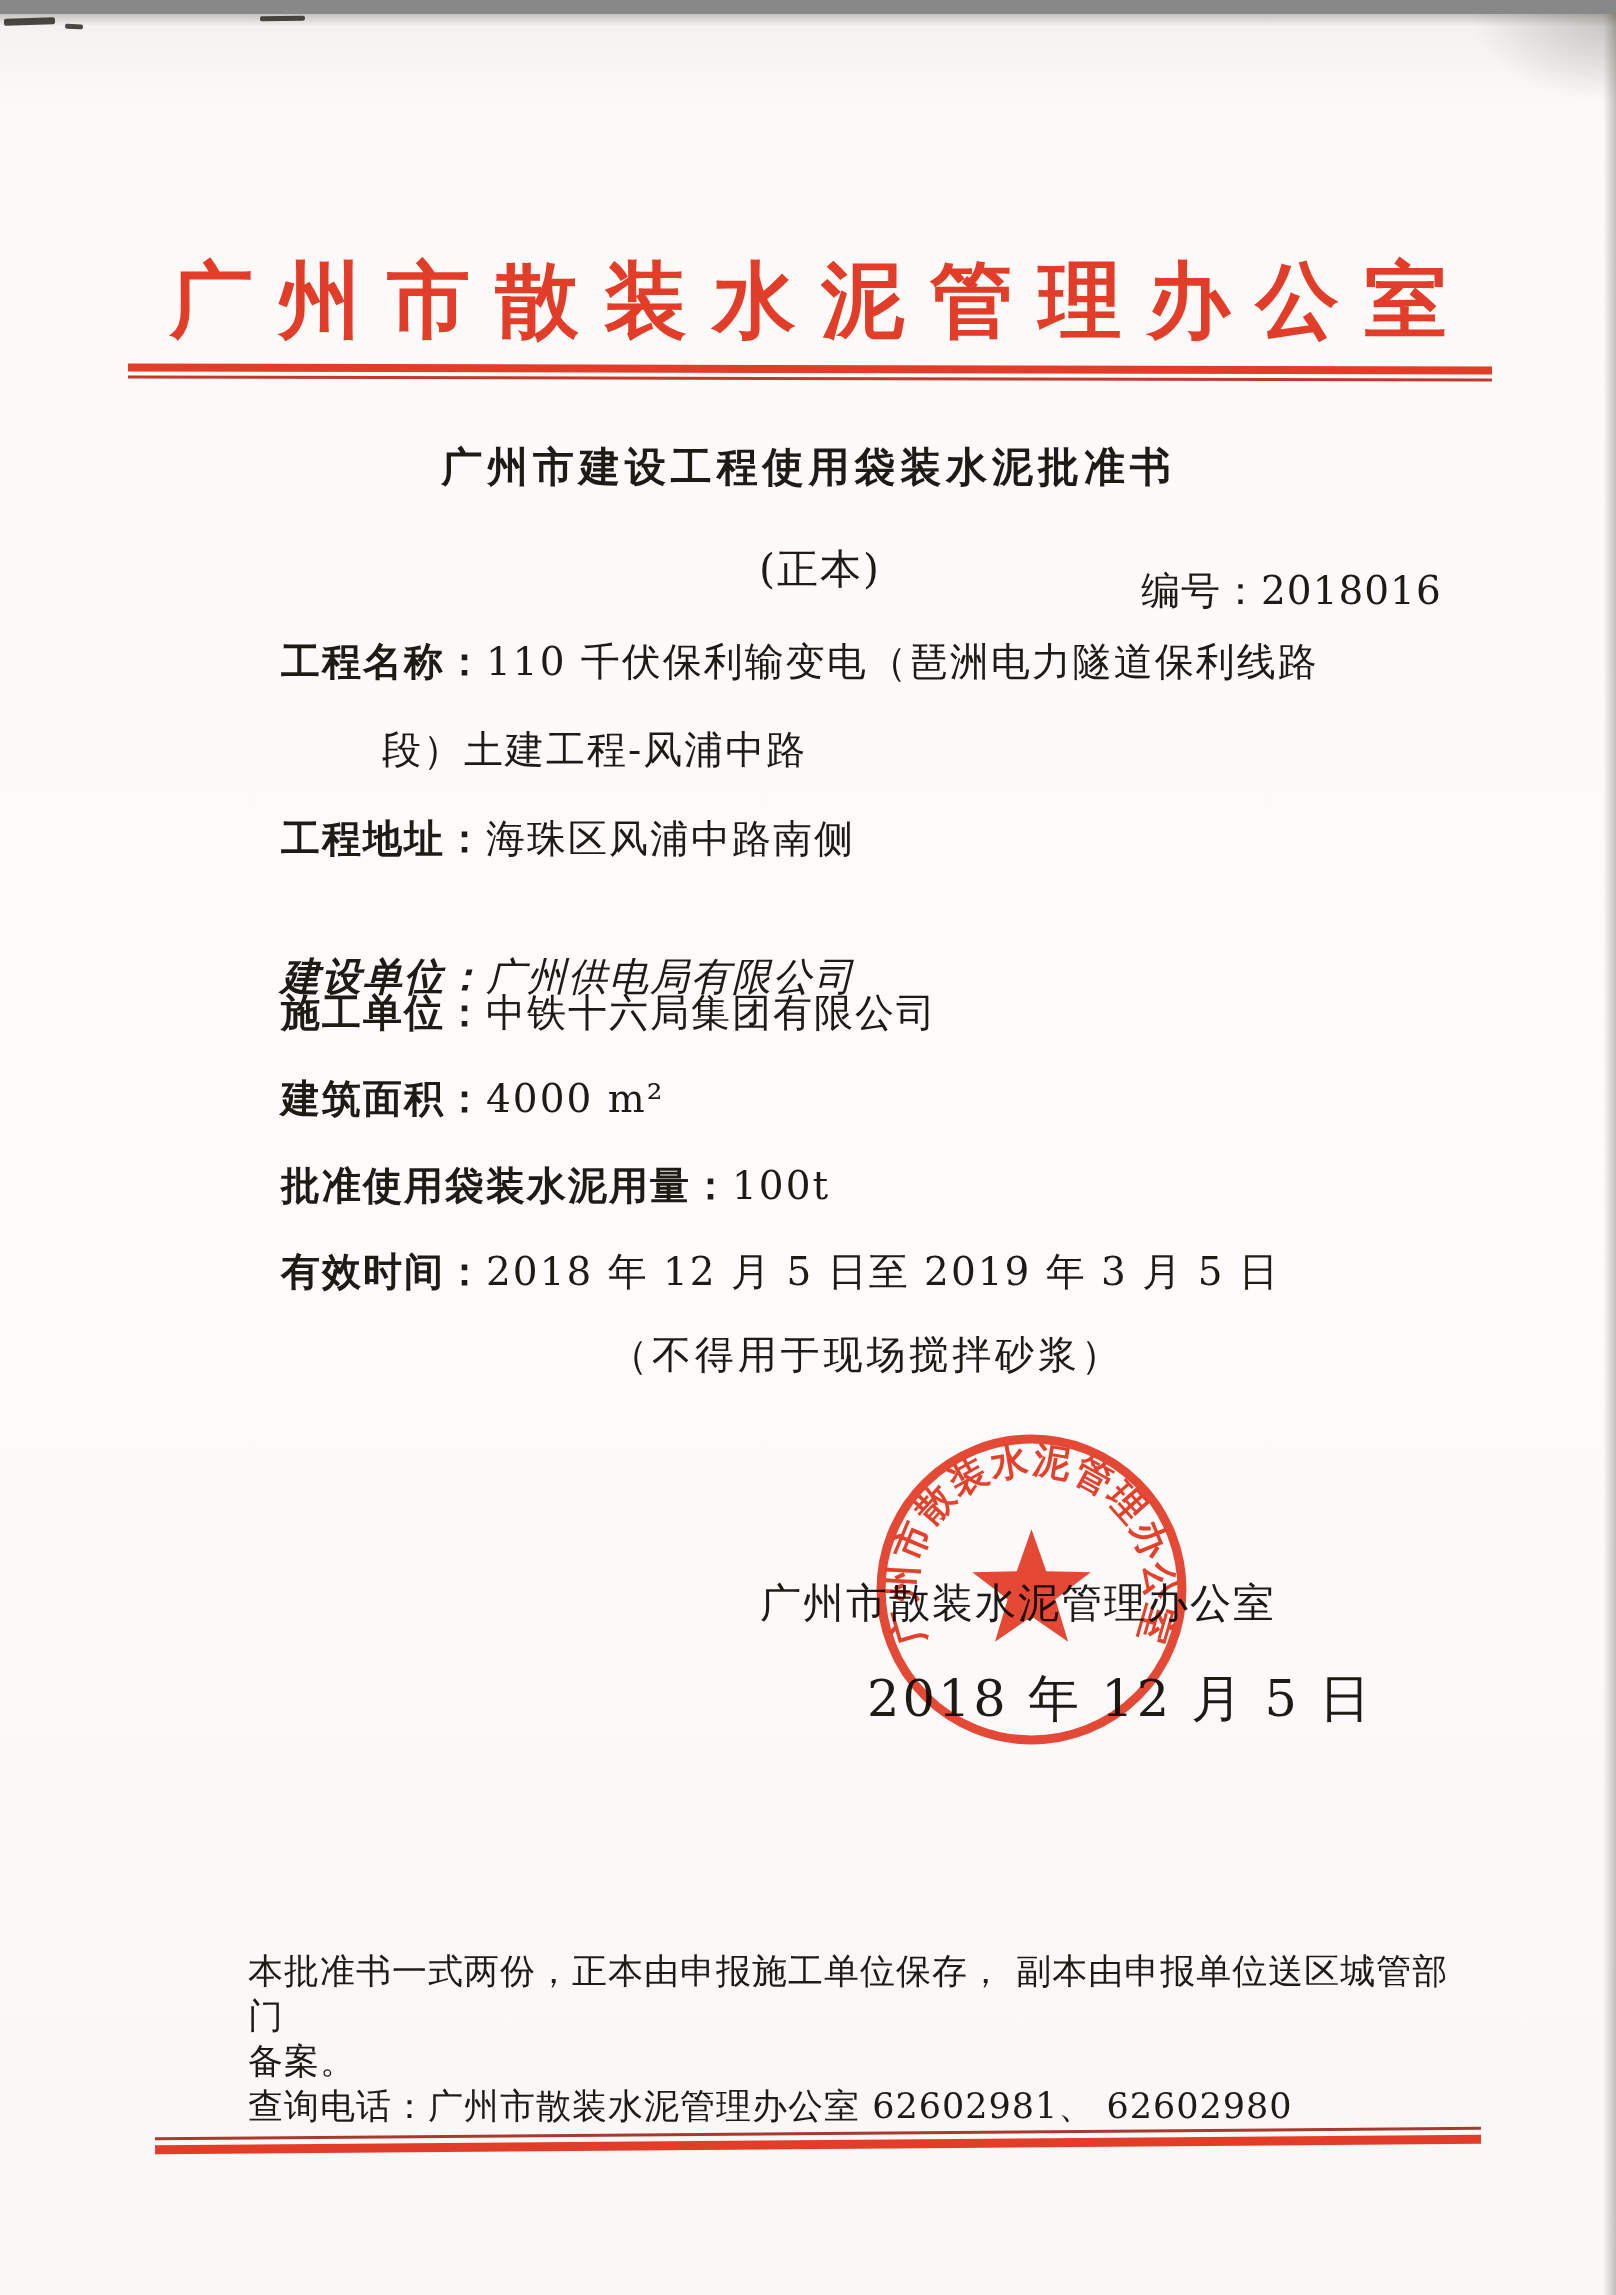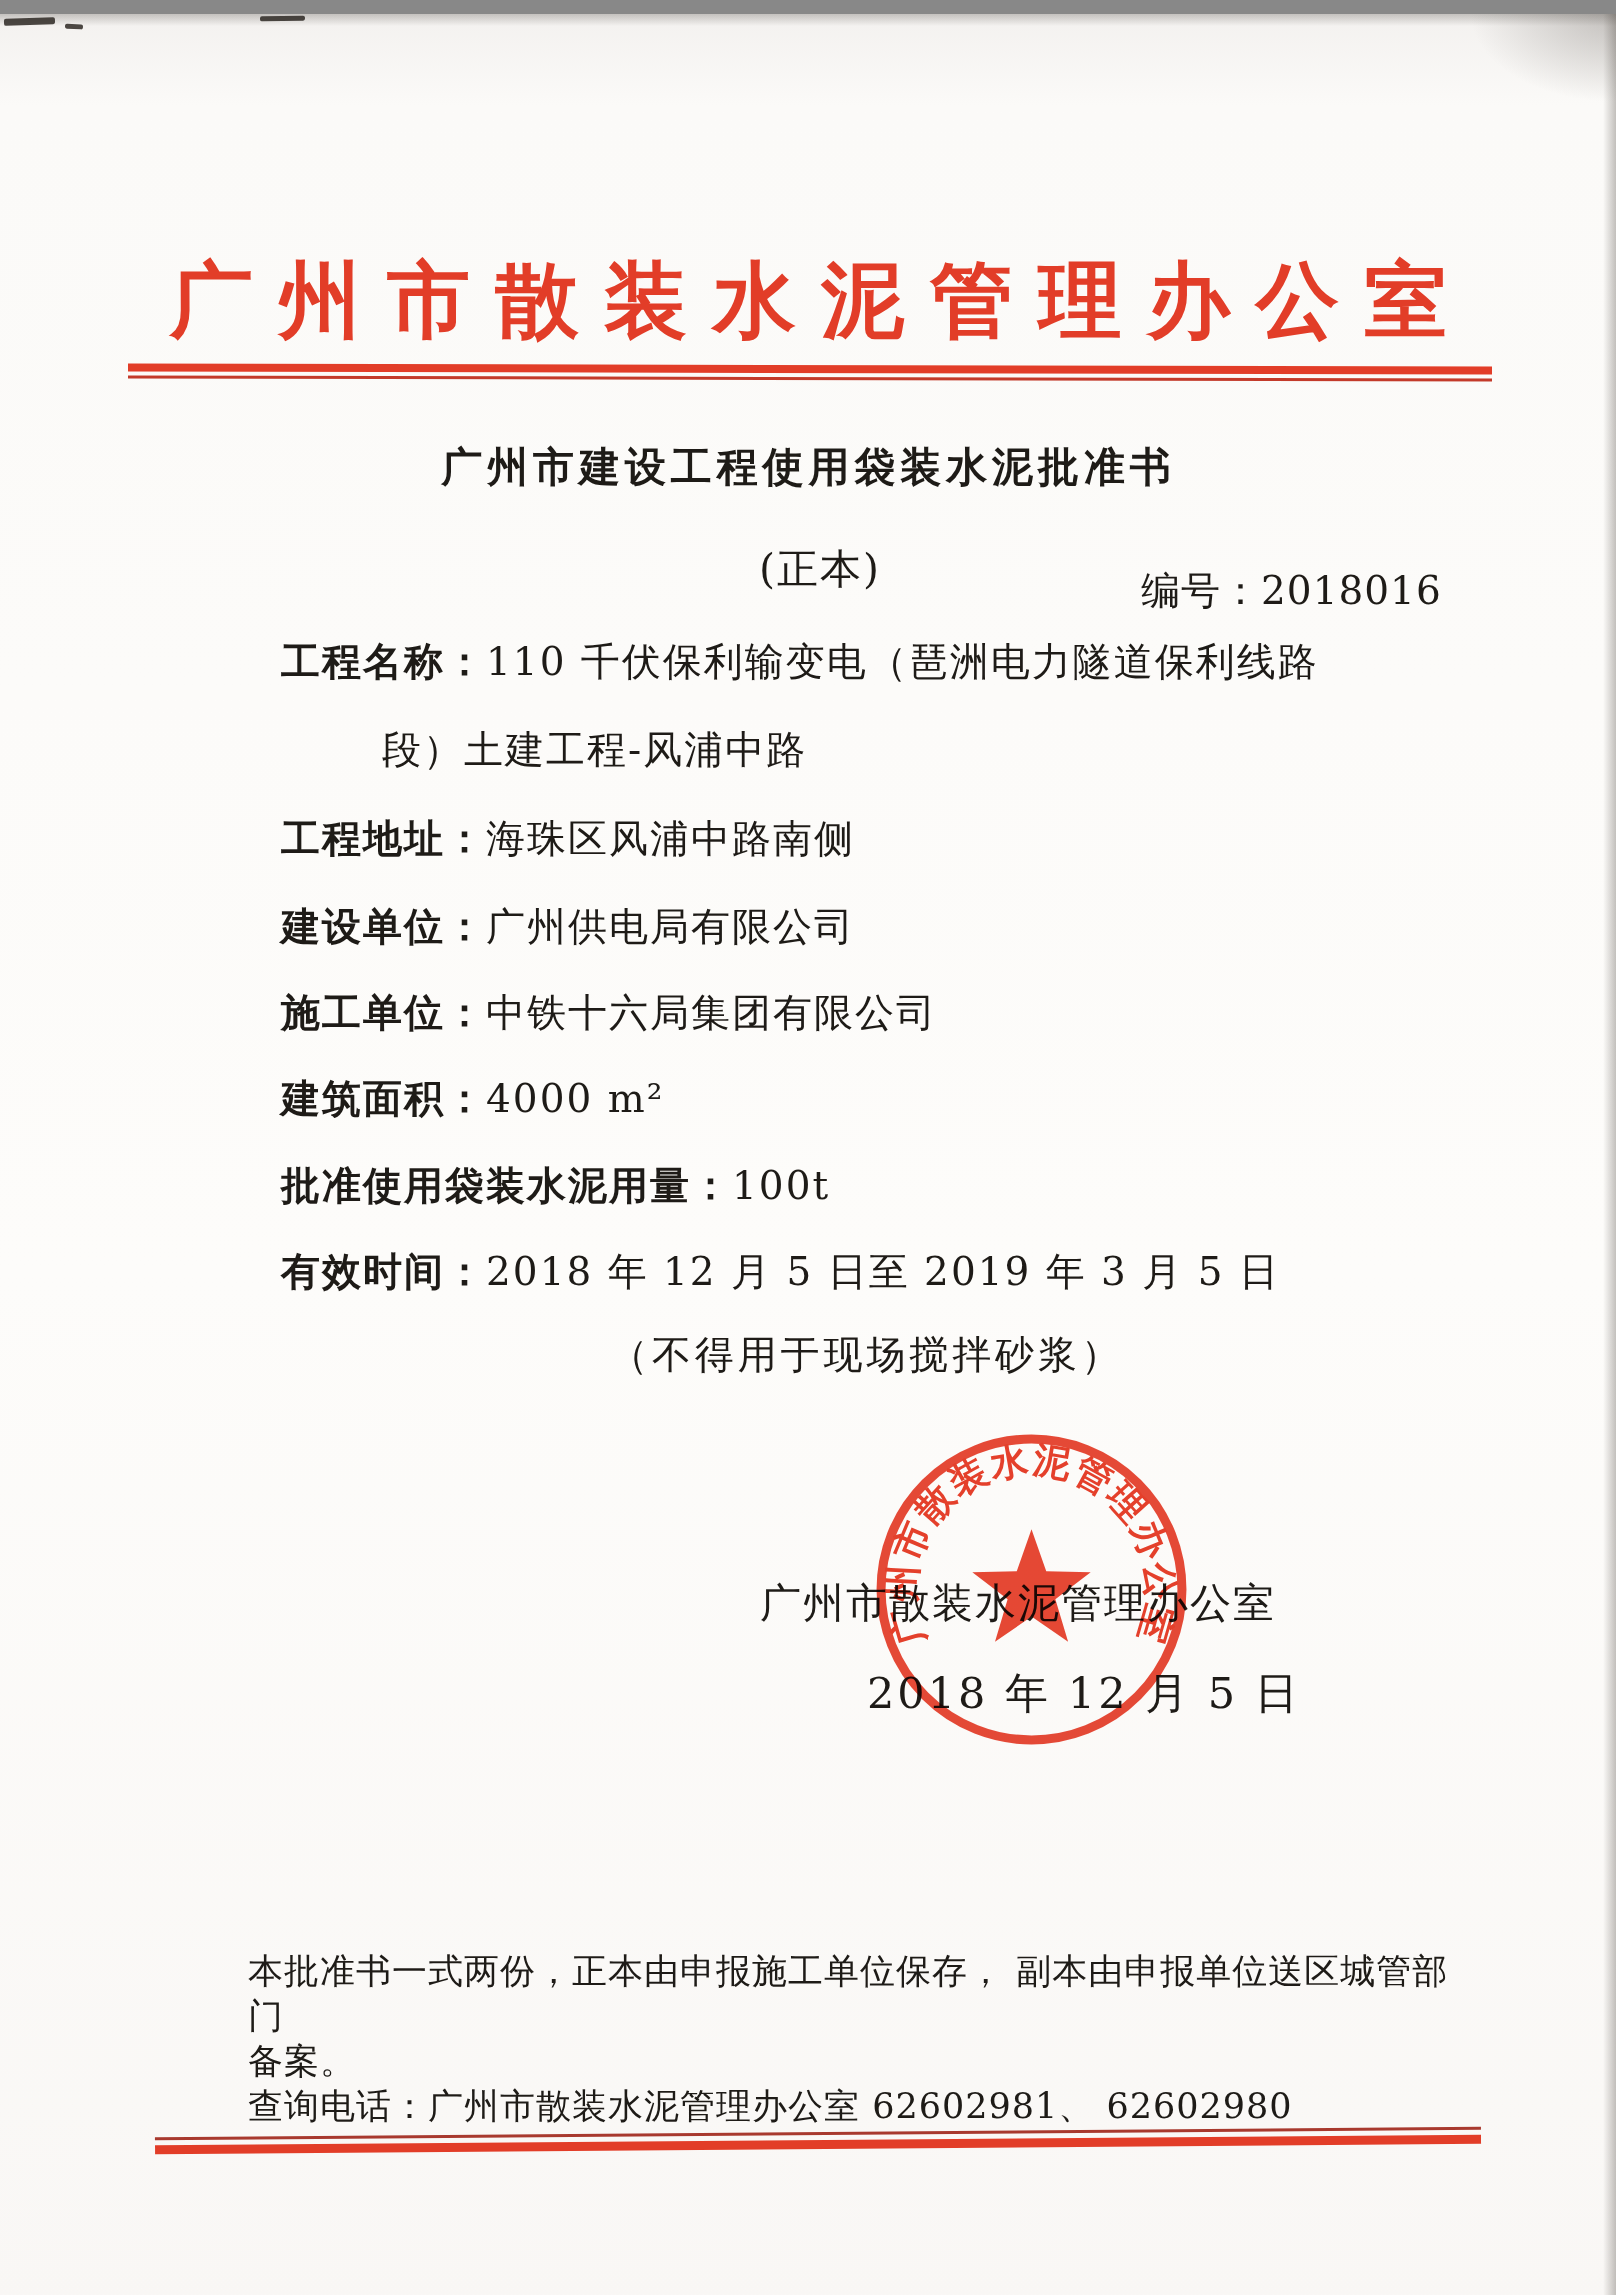--- a/index.html
+++ b/index.html
@@ -56,7 +56,7 @@
   .f-name1{top:621px;}
   .f-name2{top:709px;left:382px;}
   .f-addr{top:798px;}
-  .f-build{top:886px;}
+  .f-build{top:936px;font-style:italic;}
   .f-constr{top:972px;}
   .f-area{top:1058px;}
   .f-qty{top:1145px;}

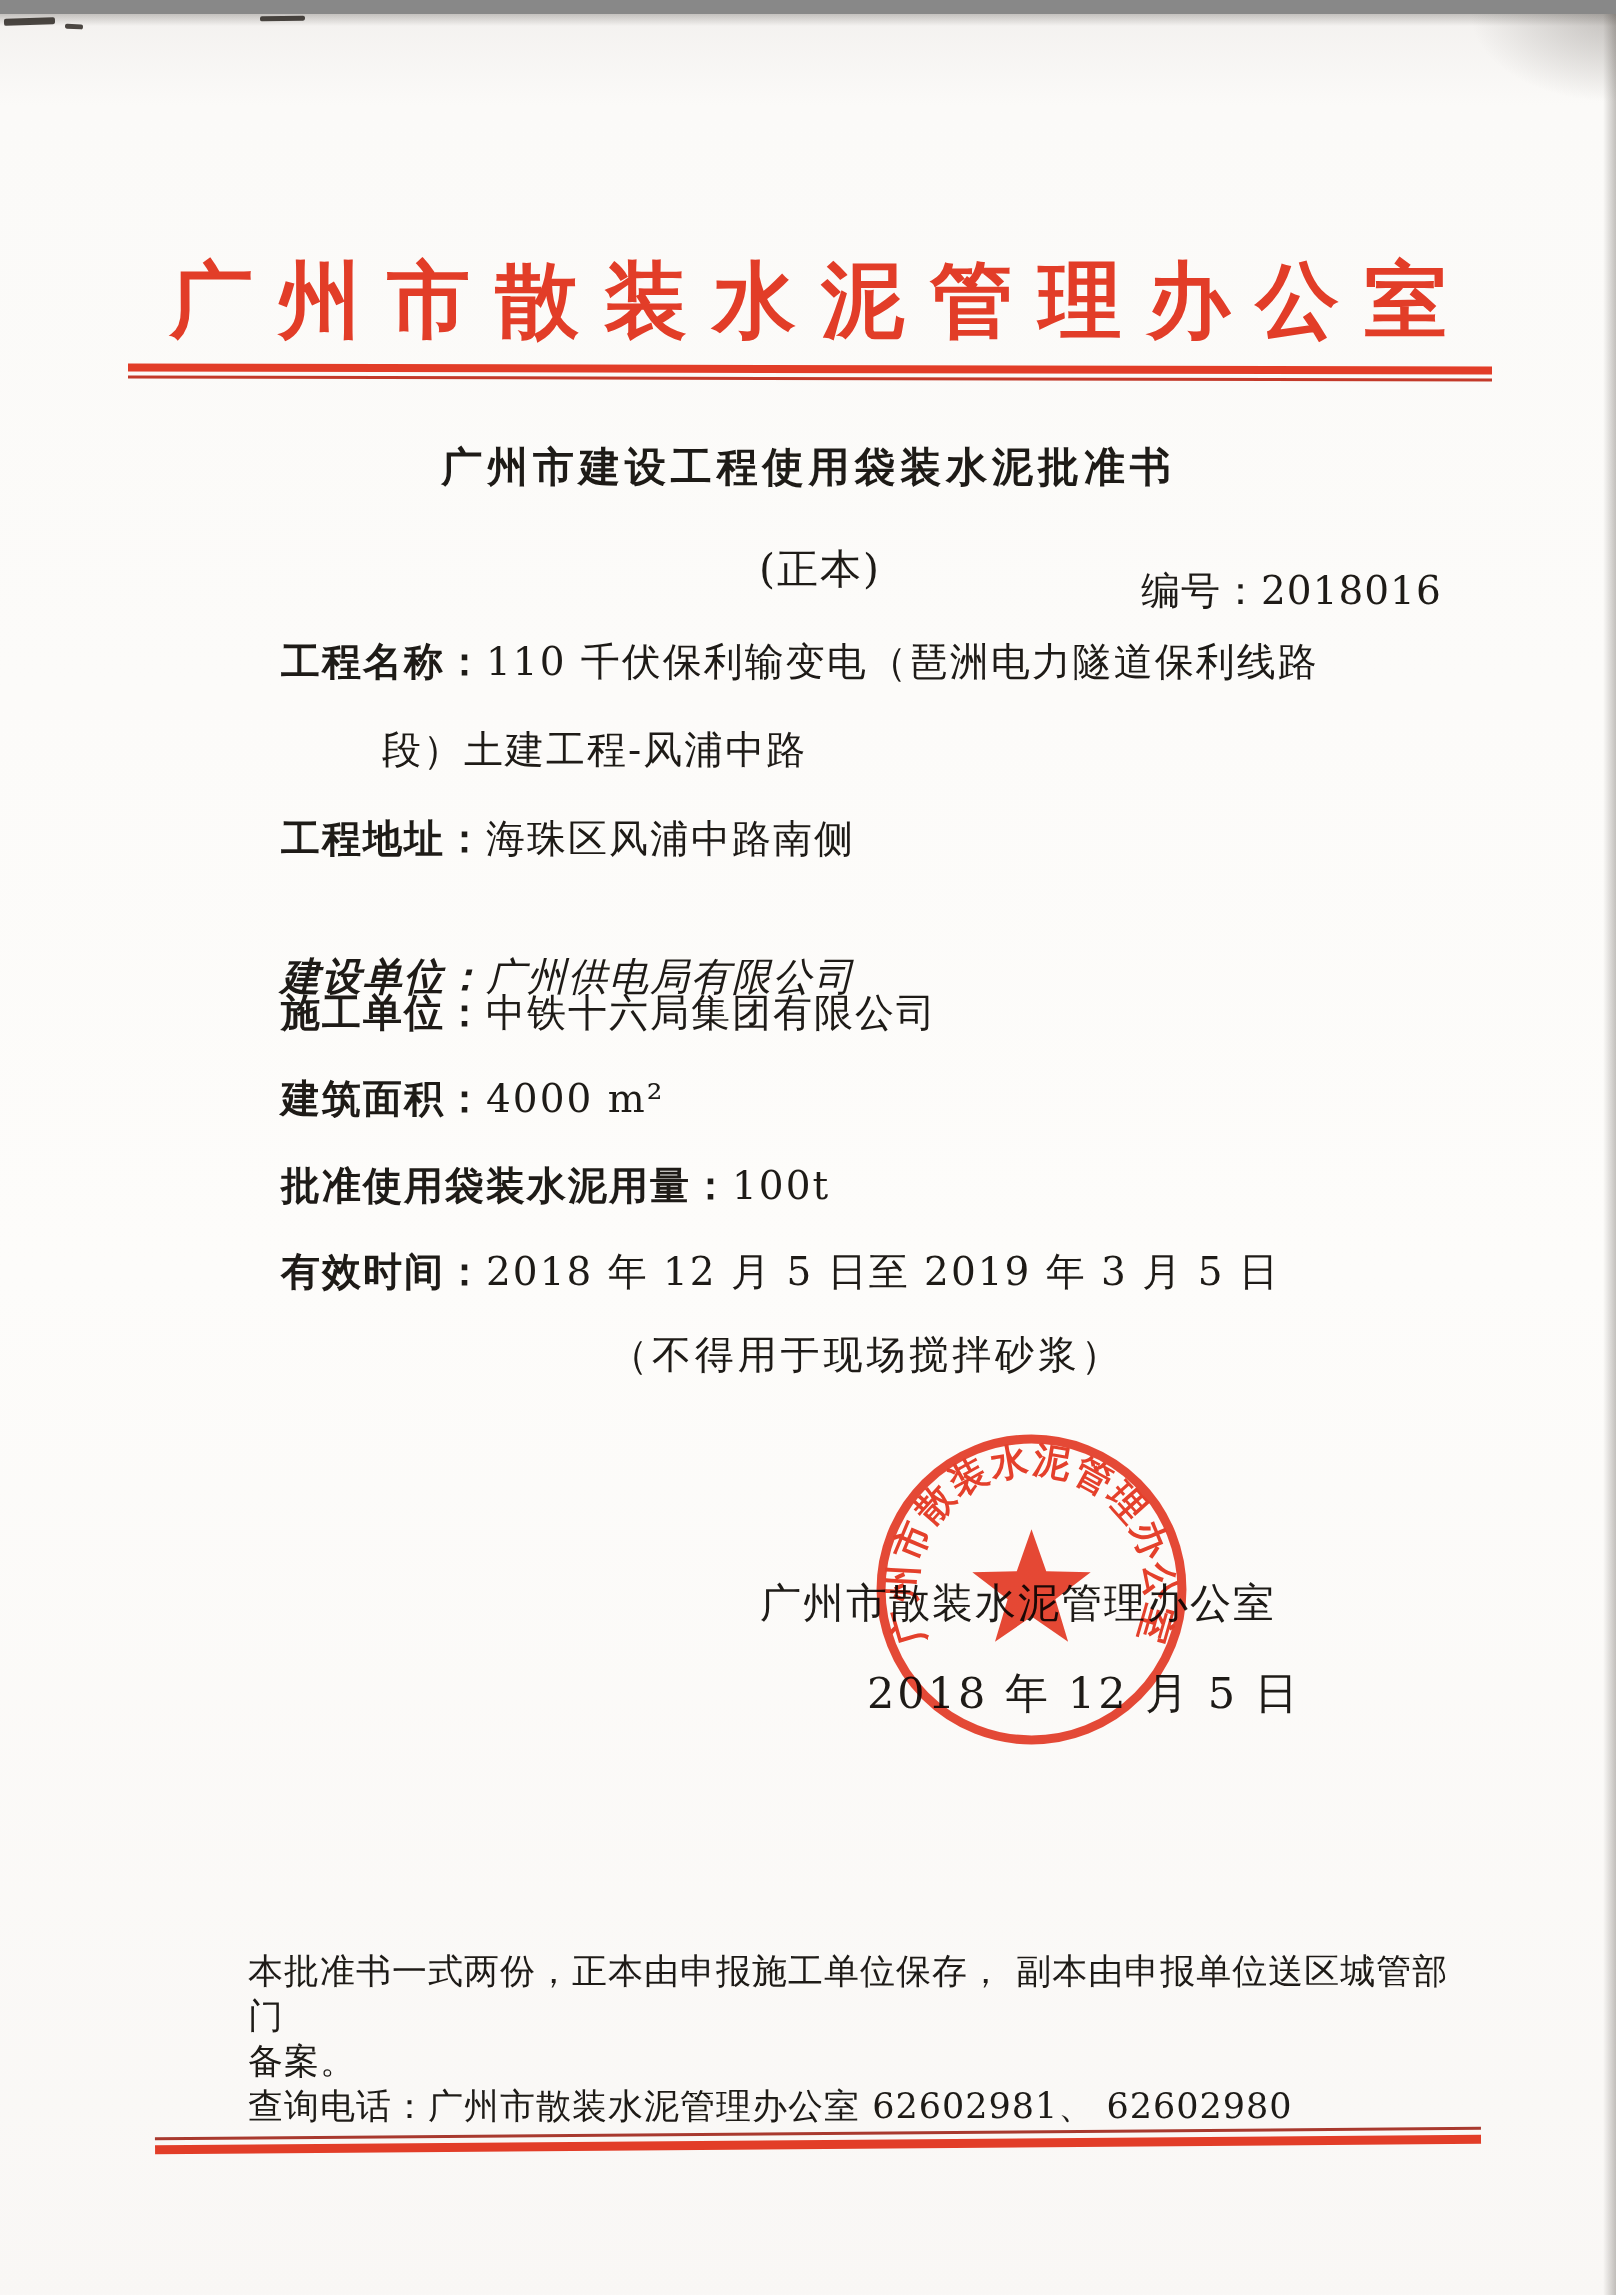--- a/index.html
+++ b/index.html
@@ -69,7 +69,7 @@
     mix-blend-mode:multiply;opacity:.93;z-index:4;
   }
   .sig-office{position:absolute;left:760px;top:1562px;font-size:41px;letter-spacing:2px;z-index:3;white-space:nowrap;}
-  .sig-date{position:absolute;left:867px;top:1651px;font-size:43px;letter-spacing:3px;z-index:3;white-space:nowrap;}
+  .sig-date{position:absolute;left:867px;top:1651px;font-size:51px;letter-spacing:3px;z-index:3;white-space:nowrap;}
 
   
   .footer{position:absolute;left:248px;top:1935px;width:1202px;

